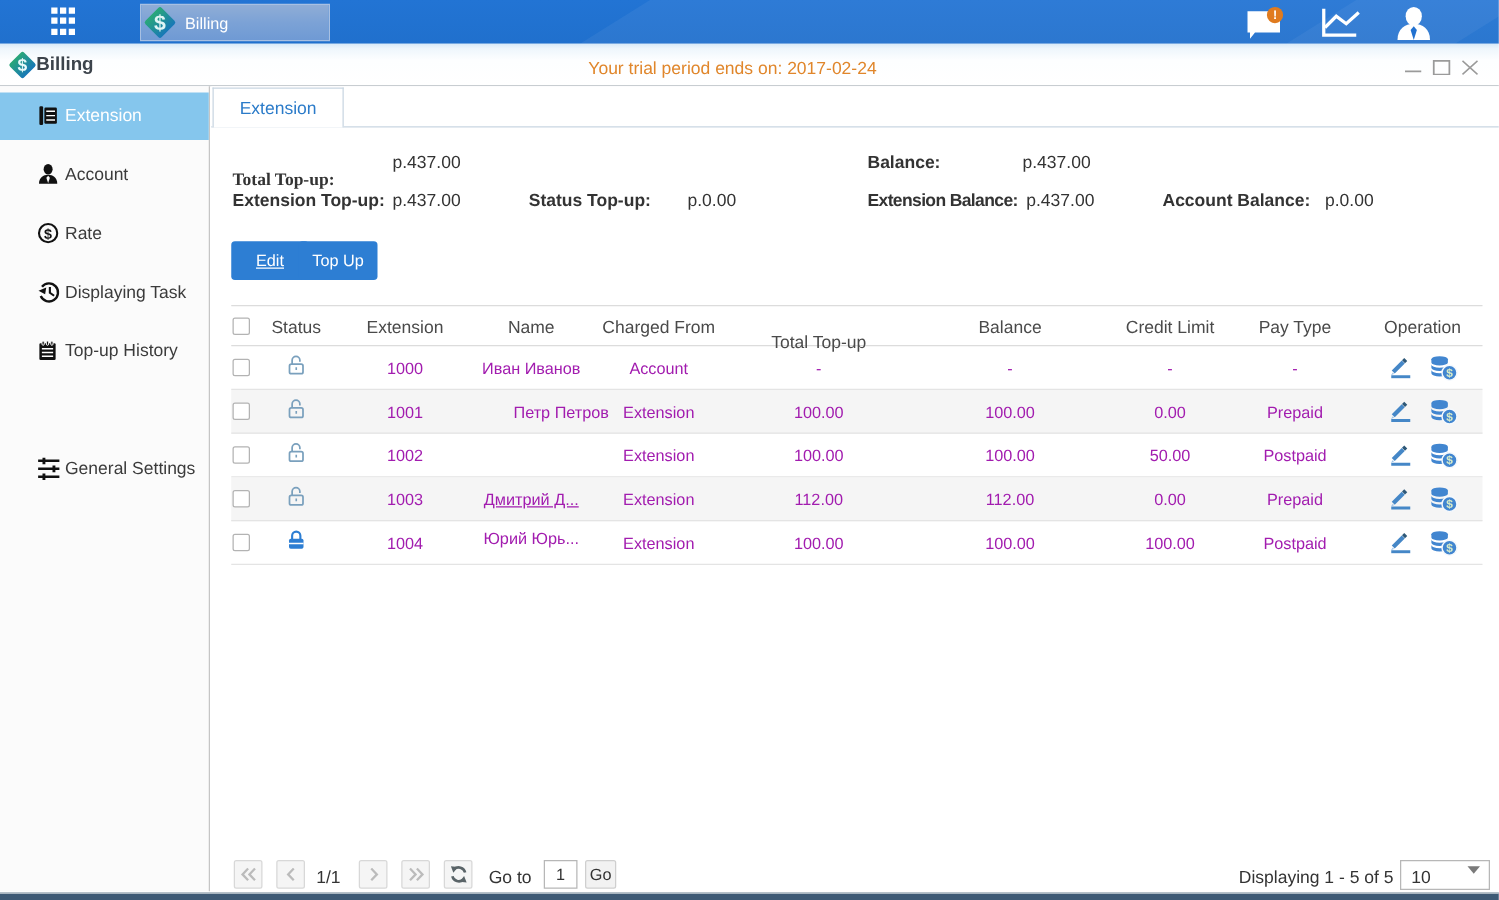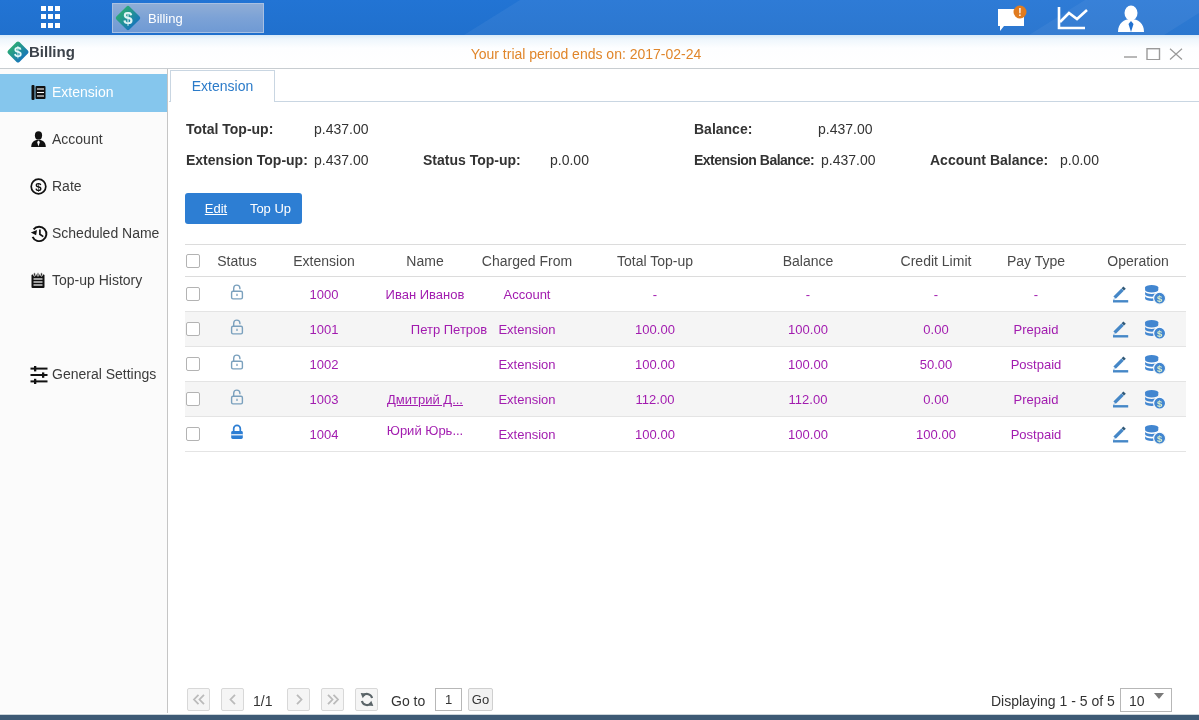--- a/index.html
+++ b/index.html
@@ -201,7 +201,7 @@
   <div id="tabline"></div>
   <div id="tab1">Extension</div>
 
-  <div class="blabel" style="left:17px; top:52px;">Total Top-up:</div>
+  <div class="blabel" style="left:17px; top:68px;font-family:Liberation Serif, serif;">Total Top-up:</div>
   <div class="bval" style="left:145px; top:52px;">p.437.00</div>
   <div class="blabel" style="left:525px; top:52px;">Balance:</div>
   <div class="bval" style="left:649px; top:52px;">p.437.00</div>

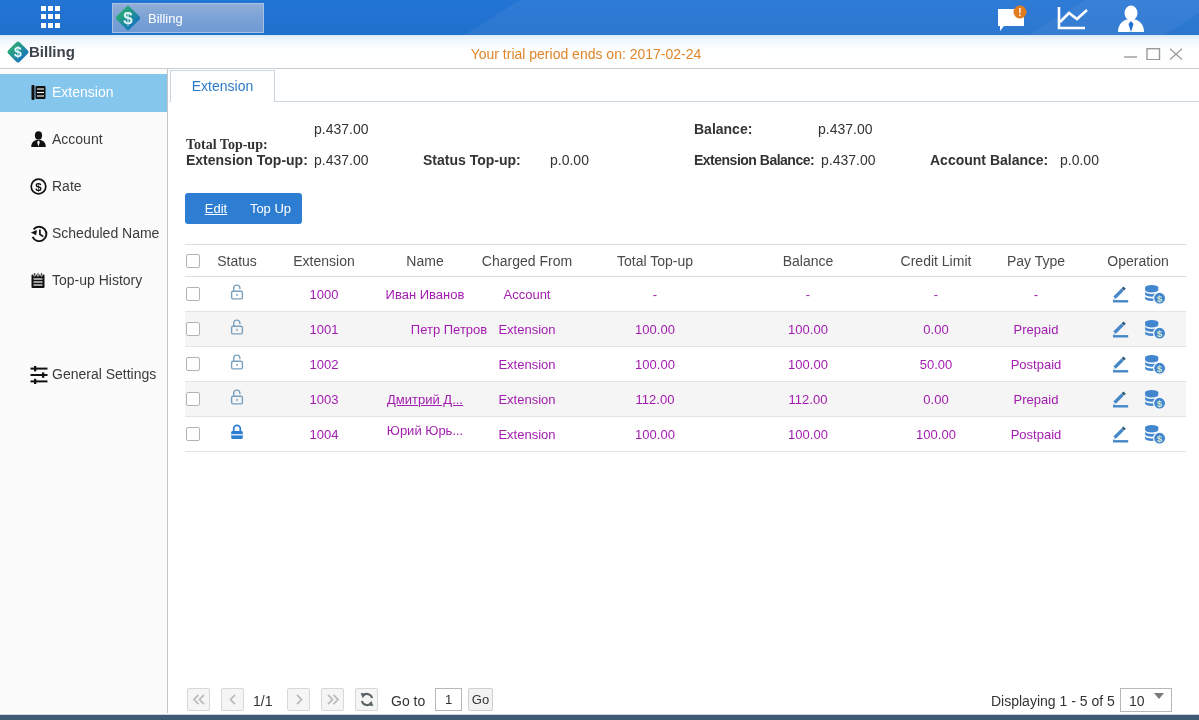--- a/index.html
+++ b/index.html
@@ -166,7 +166,7 @@
           <path d="M9.9 4.6 v4.6 l3.4 2.4" fill="none" stroke="#111" stroke-width="1.7"></path>
         </svg>
       </span>
-      <span class="lbl">Scheduled Name</span>
+      <span class="lbl">Displaying Task</span>
     </div>
   <div class="sitem" style="top:193px;">
       <span class="ic">

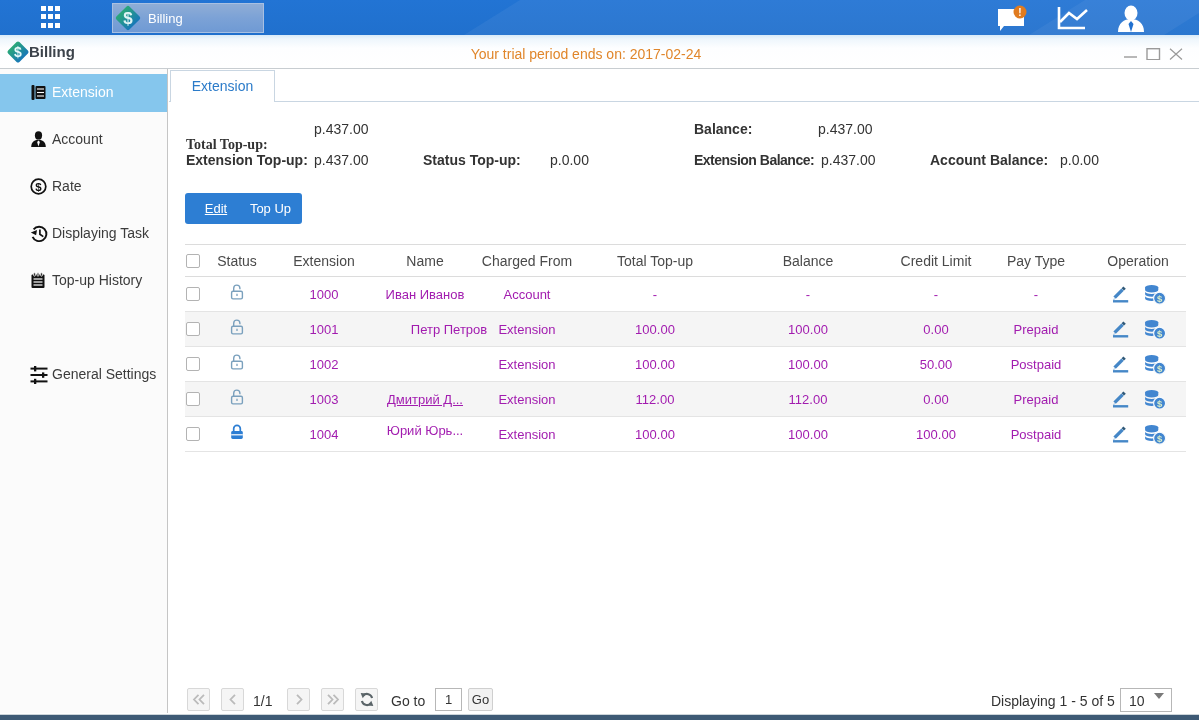--- a/index.html
+++ b/index.html
@@ -227,7 +227,7 @@
   <span class="hdr" style="left:139px; top:8px;">Extension</span>
   <span class="hdr" style="left:240px; top:8px;">Name</span>
   <span class="hdr" style="left:342px; top:8px;">Charged From</span>
-  <span class="hdr" style="left:470px; top:8px;">Total Top-up</span>
+  <span class="hdr" style="left:470px; top:20px;">Total Top-up</span>
   <span class="hdr" style="left:623px; top:8px;">Balance</span>
   <span class="hdr" style="left:751px; top:8px;">Credit Limit</span>
   <span class="hdr" style="left:851px; top:8px;">Pay Type</span>

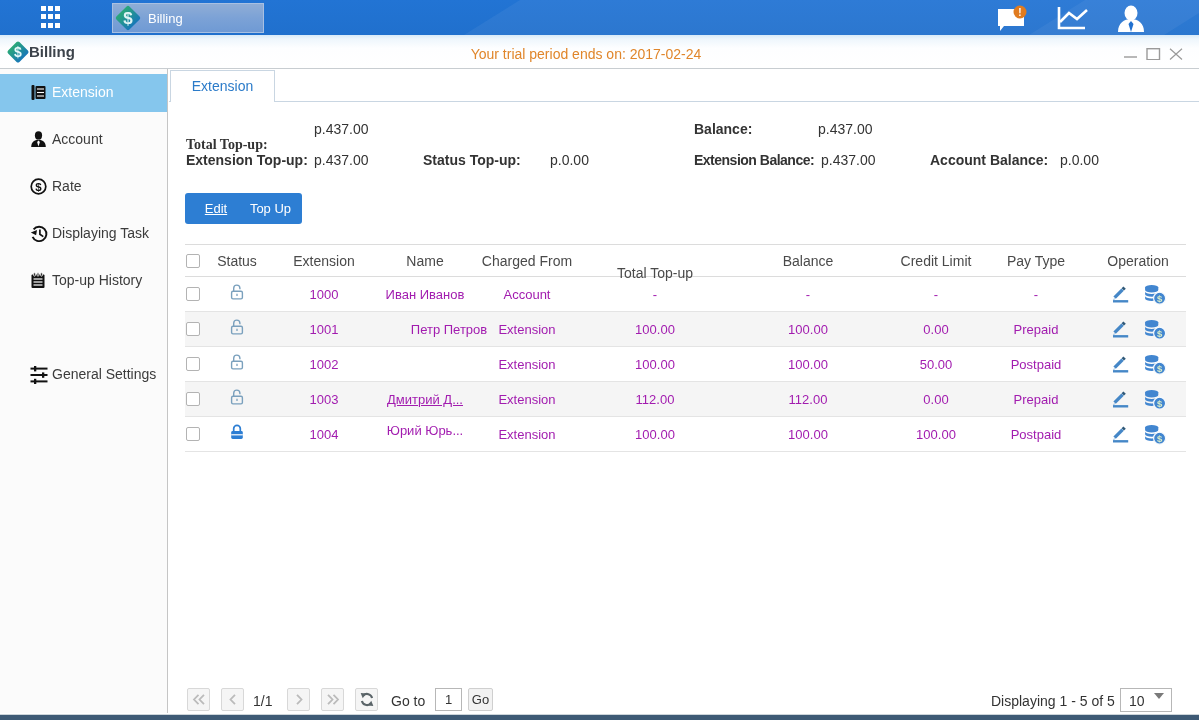--- a/index.html
+++ b/index.html
@@ -56,7 +56,7 @@
   #goinput { position:absolute; width:27px; height:23px; border:1px solid #b7b7b7; font-size:13px; text-align:center; line-height:21px; background:#fff; color:#333; }
   #gobtn { position:absolute; width:25px; height:23px; background:#f2f2f2; border:1px solid #cfcfcf; border-radius:2px; text-align:center; font-size:13px; color:#333; line-height:21px; }
   #disp { position:absolute; font-size:14px; color:#333; }
-  #psel { position:absolute; width:52px; height:24px; border:1px solid #b7b7b7; background:#fff; font-size:14px; color:#333; }
+  #psel { position:absolute; width:72px; height:24px; border:1px solid #b7b7b7; background:#fff; font-size:14px; color:#333; }
 
   #bottombar { position:absolute; left:0; top:714px; width:1199px; height:6px; background:#3e5a75; border-top:1px solid #cdd5da; }
 </style>

